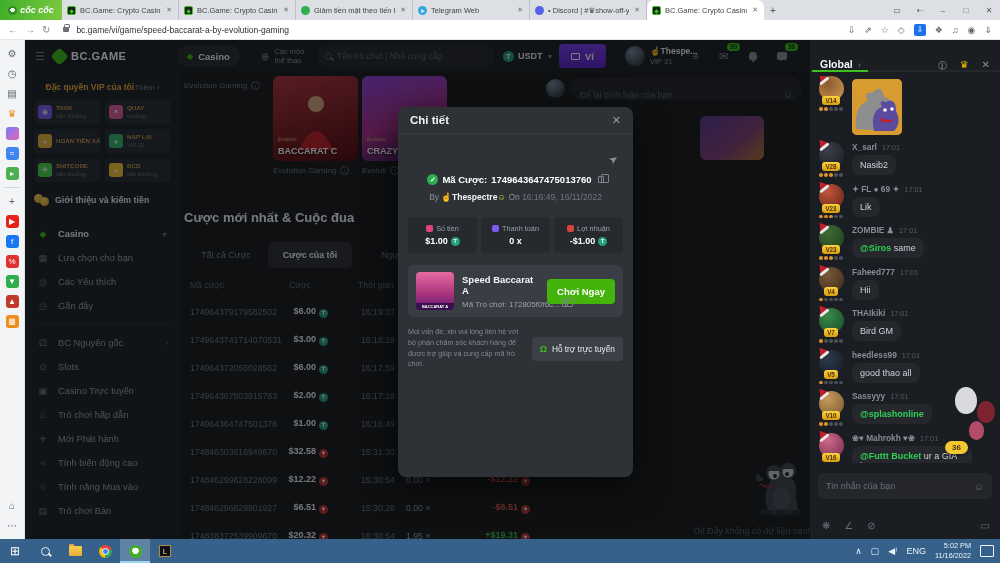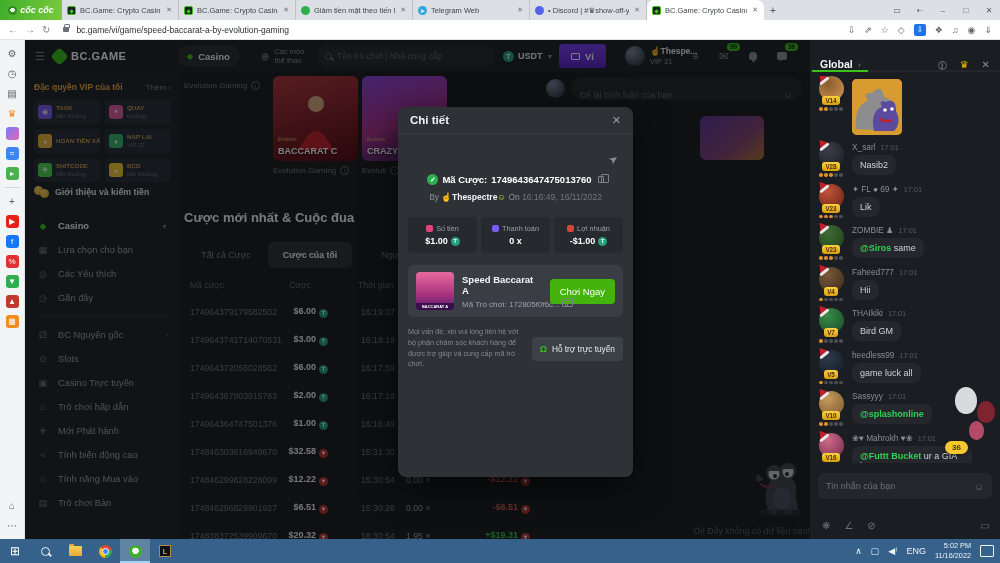--- a/index.html
+++ b/index.html
@@ -80,7 +80,7 @@
 
 
 .vip{position:absolute;left:0;top:32px;width:155px;height:467px;background:#1f2227;padding:10px 9px;}
-.vip-head{display:flex;justify-content:space-between;align-items:center;}
+.vip-head{display:flex;justify-content:center;align-items:center;}
 .vip-title{color:#f0a93c;font-size:8.5px;font-weight:bold;}
 .vip-more{color:#7c828c;font-size:8px;}
 .vip-grid{display:grid;grid-template-columns:1fr 1fr;gap:5px;margin-top:8px;}

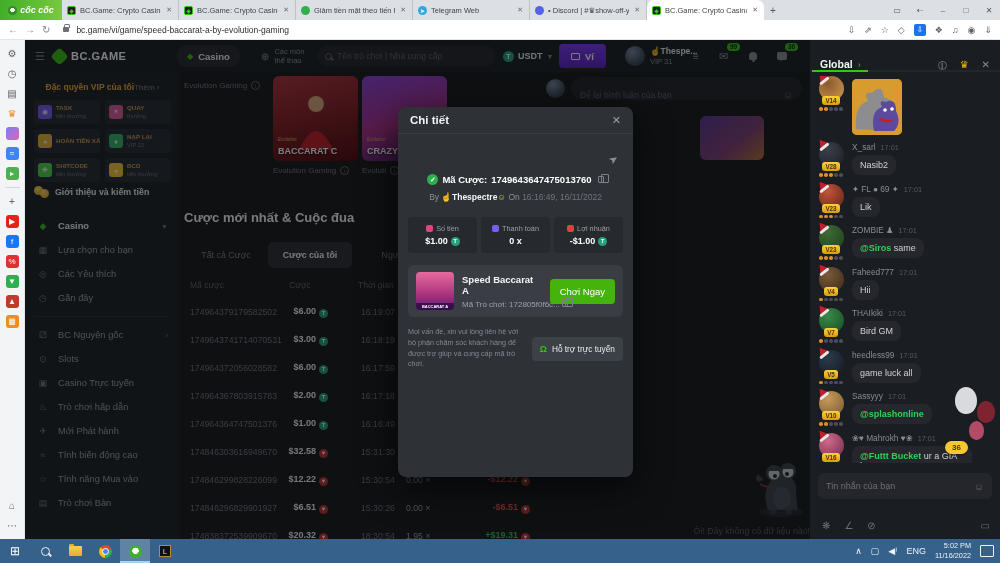--- a/index.html
+++ b/index.html
@@ -196,7 +196,7 @@
 .st.on{background:#d98e2b;}
 .m-body{flex:1;min-width:0;position:relative;}
 .nrow{display:flex;align-items:baseline;gap:5px;}
-.cname{color:#878d95;font-size:8.3px;font-weight:normal;white-space:nowrap;overflow:hidden;}
+.cname{color:#878d95;font-size:8.3px;font-weight:bold;white-space:nowrap;overflow:hidden;}
 .ctime{color:#565b62;font-size:7.3px;flex-shrink:0;}
 .cb{display:inline-block;background:#25272c;border-radius:8px;padding:5px 8px;font-size:9px;color:#cdd2d8;margin-top:3px;max-width:120px;}
 .mention{color:#2fd157;font-weight:bold;}

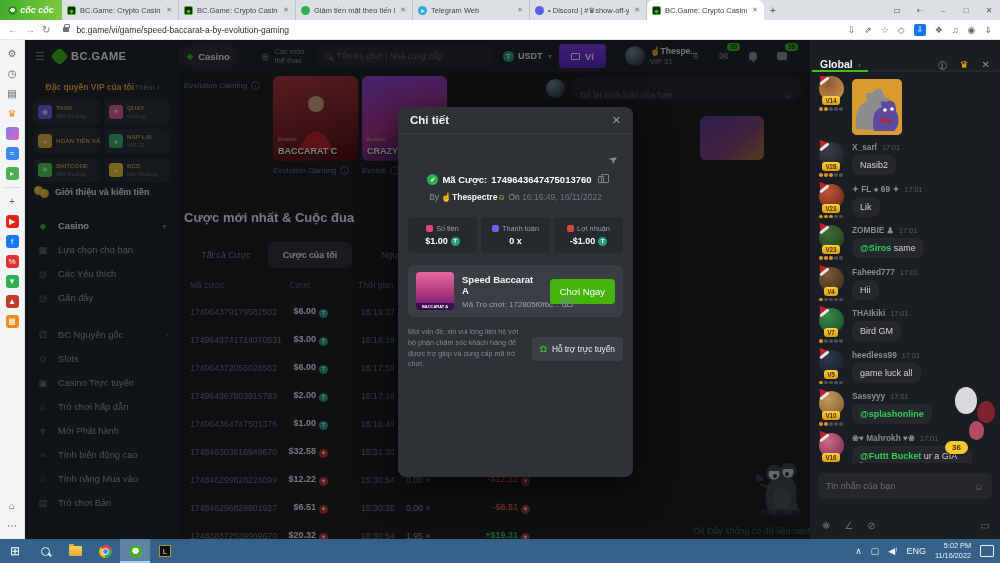--- a/index.html
+++ b/index.html
@@ -88,7 +88,7 @@
 .vip-ic{width:14px;height:14px;border-radius:3px;flex-shrink:0;display:flex;align-items:center;justify-content:center;color:rgba(255,255,255,.85);font-size:7px;}
 .vip-tt{font-size:6.2px;font-weight:bold;color:#c99d4f;line-height:1.25;white-space:nowrap;}
 .vip-sub{font-size:5.8px;color:#6f7680;font-weight:normal;}
-.referral{margin-top:4px;display:flex;align-items:center;gap:6px;}
+.referral{margin-top:12px;display:flex;align-items:center;gap:6px;}
 .coins{width:15px;height:12px;position:relative;}
 .coins::before,.coins::after{content:'';position:absolute;width:9px;height:9px;border-radius:50%;background:radial-gradient(circle at 35% 30%,#ffd968,#d99a1e);}
 .coins::after{left:6px;top:3px;}

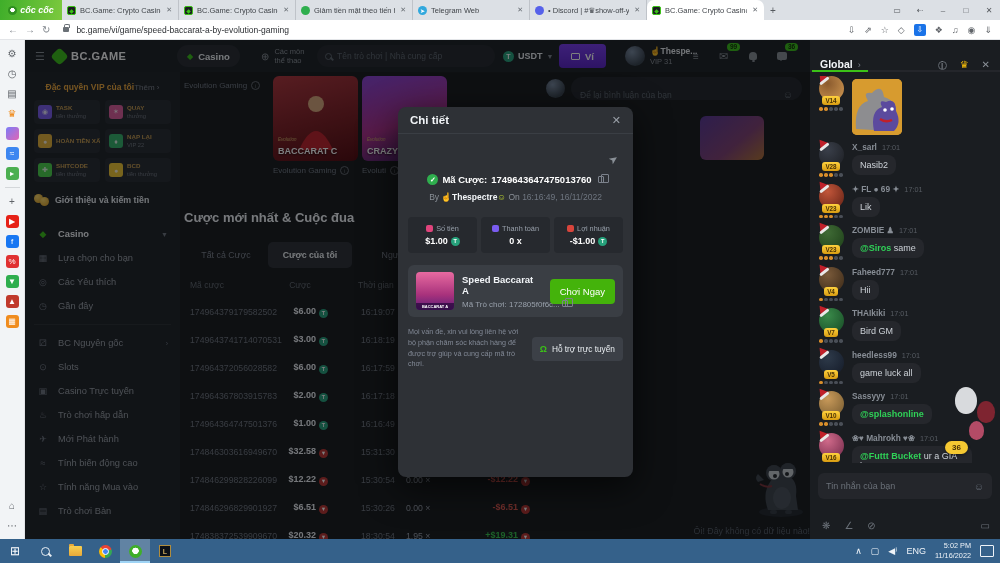--- a/index.html
+++ b/index.html
@@ -170,7 +170,7 @@
 .m-gi{flex:1;min-width:0;}
 .m-gname{color:#f2f5f8;font-size:9.5px;font-weight:bold;}
 .m-gid{margin-top:4px;color:#98a0ab;font-size:8px;white-space:nowrap;}
-.playbtn{background:#44b30b;color:#fff;font-weight:normal;font-size:9.5px;padding:7px 10px;border-radius:4px;flex-shrink:0;}
+.playbtn{background:#44b30b;color:#fff;font-weight:bold;font-size:9.5px;padding:7px 10px;border-radius:4px;flex-shrink:0;}
 .m-note{margin:10px 10px 0;display:flex;gap:8px;align-items:center;}
 .notetxt{flex:1;font-size:7.2px;color:#828996;line-height:1.5;}
 .supbtn{background:#3c4047;border-radius:4px;padding:7px 8px;font-size:8.3px;color:#e8ecf0;display:flex;gap:5px;align-items:center;flex-shrink:0;}

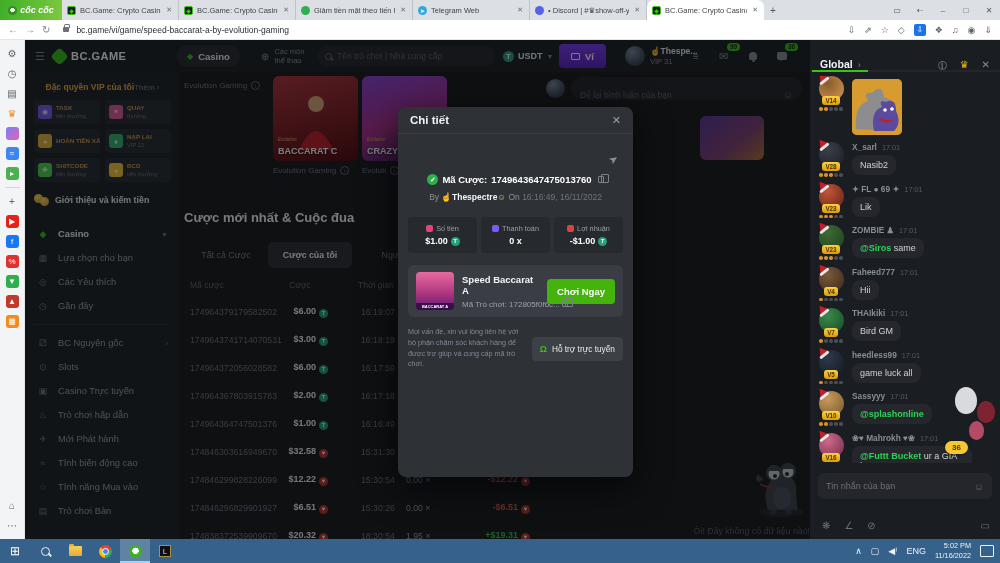--- a/index.html
+++ b/index.html
@@ -799,7 +799,7 @@
             <div class="m-body"><div class="nrow">
                 <span class="cname">heedless99</span>
                 <span class="ctime">17:01</span>
-              </div><div class="cb">game luck all</div></div>
+              </div><div class="cb">good thao all</div></div>
           </div>
           <div class="msg">
             <div class="m-left">

